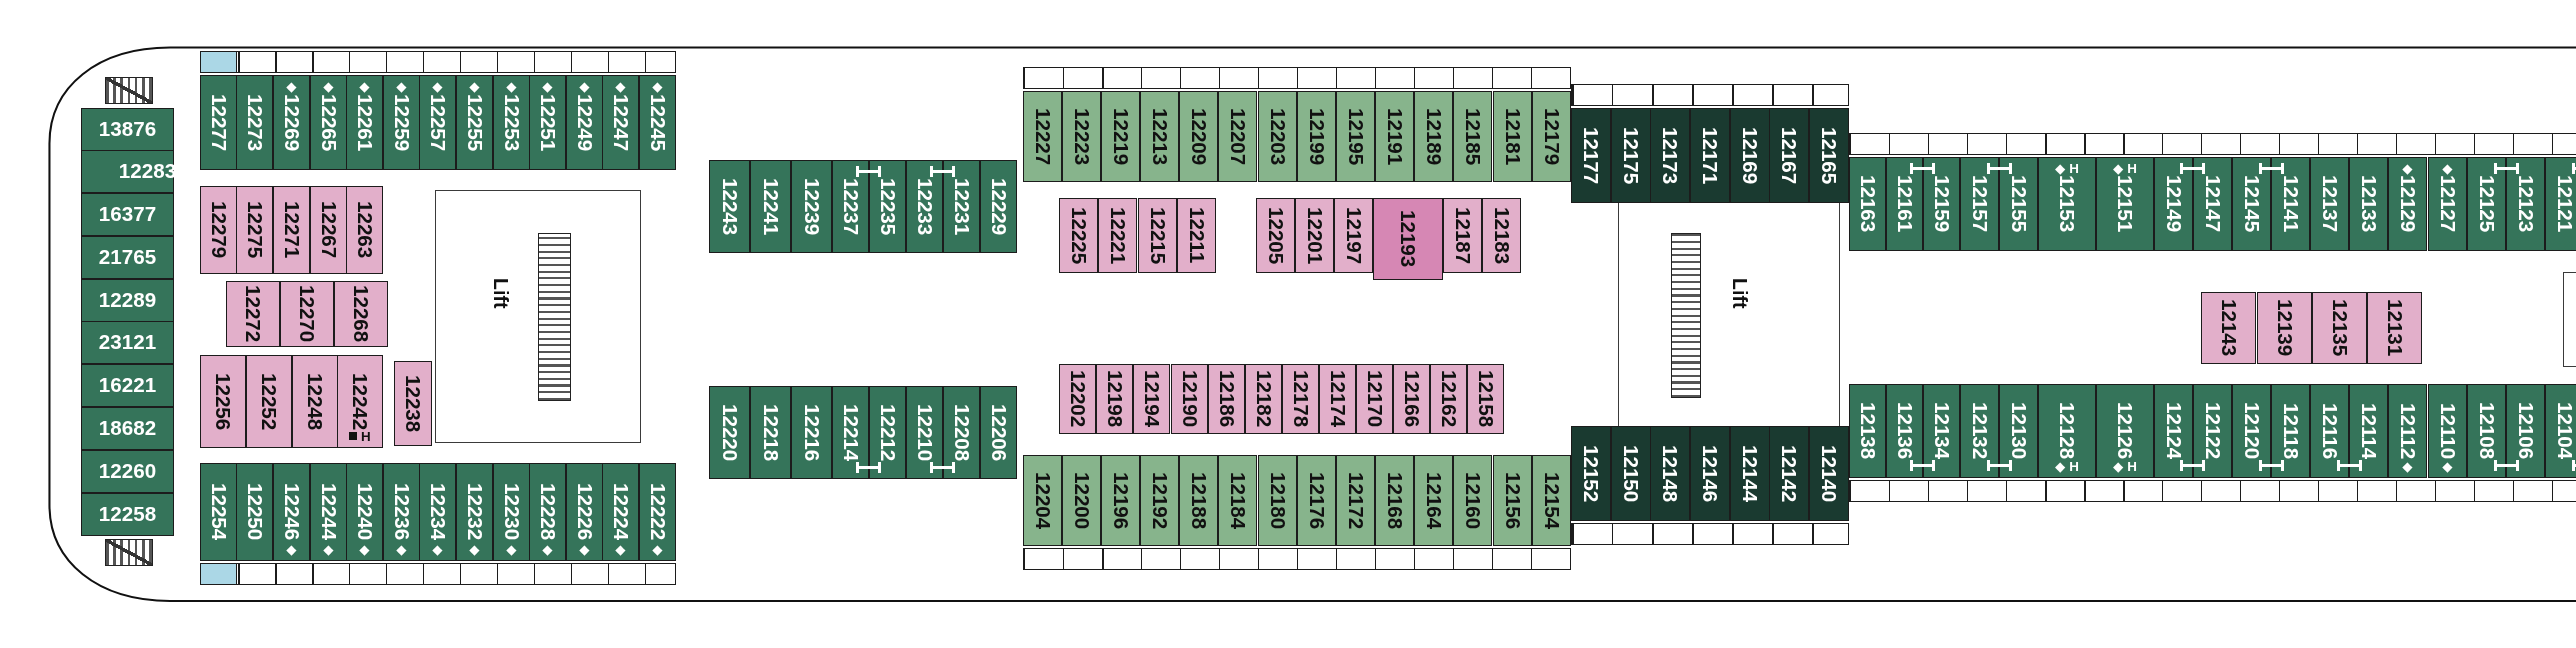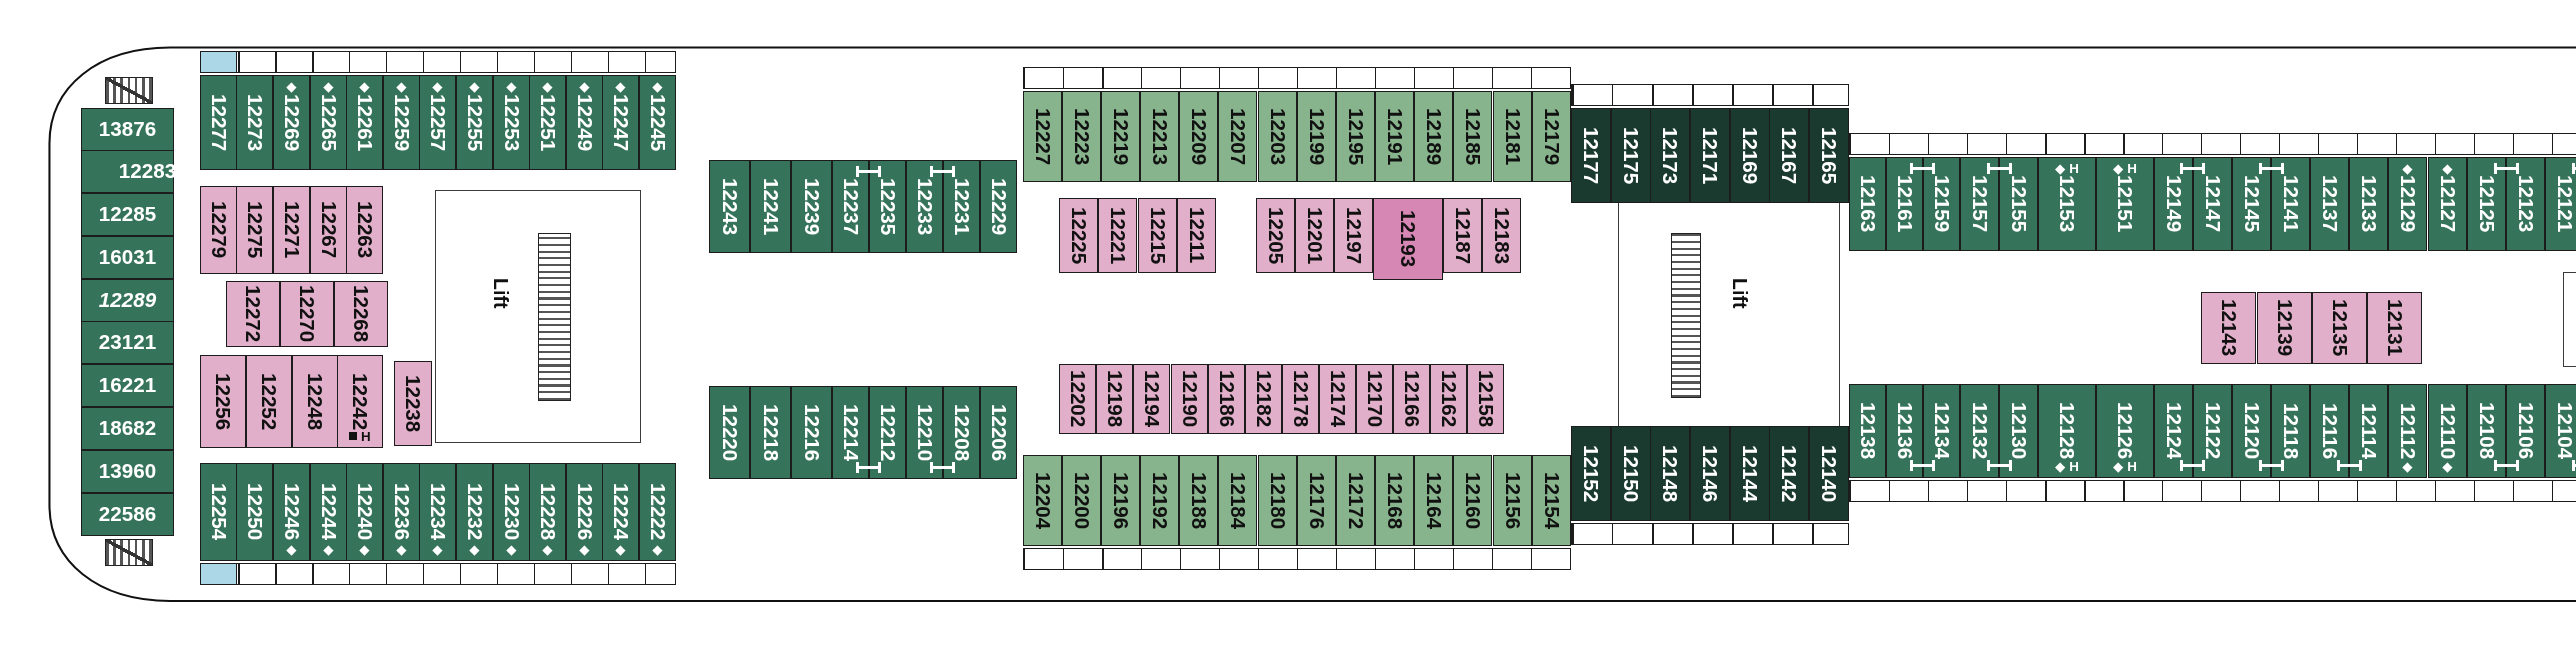--- a/index.html
+++ b/index.html
@@ -47,7 +47,7 @@
       <span class="num">12283</span>
     </div>
     <div class="cab txtw" style="left: 81px; top: 193px; width: 93px; height: 43px; background: rgb(53, 116, 90);">
-      <span class="num">12285</span>
+      <span class="num">16377</span>
     </div>
     <div class="cab txtw" style="left: 81px; top: 236px; width: 93px; height: 43px; background: rgb(53, 116, 90);">
       <span class="num">16031</span>

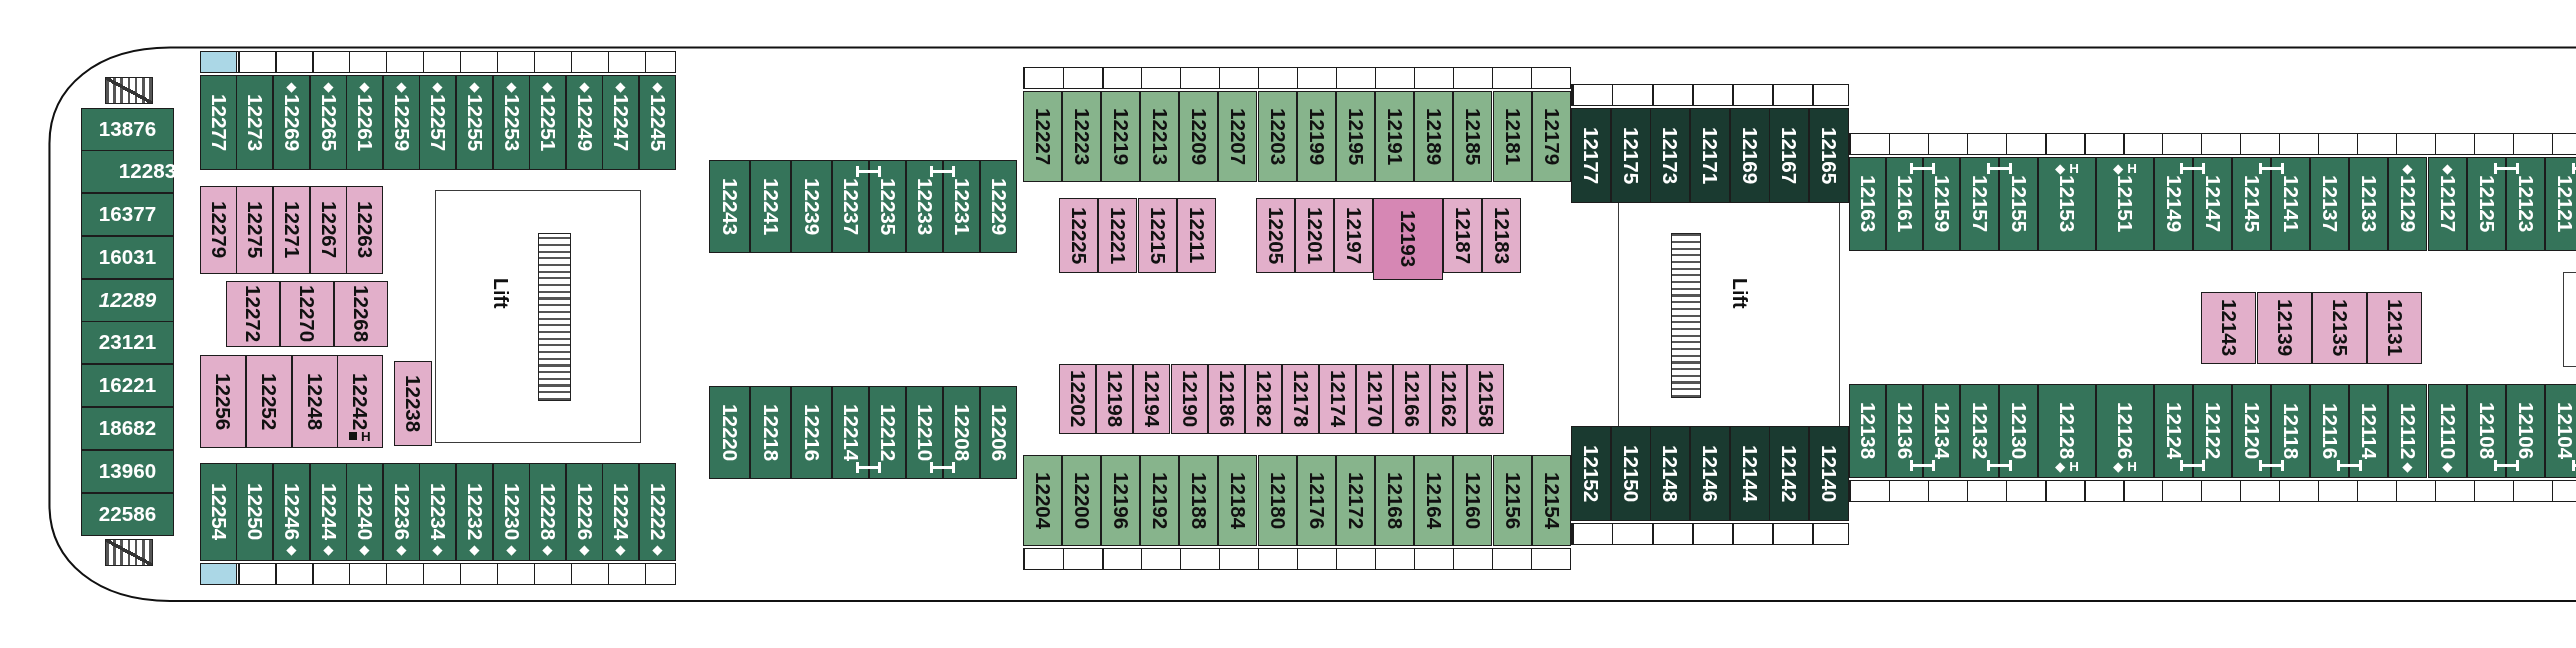--- a/index.html
+++ b/index.html
@@ -50,7 +50,7 @@
       <span class="num">16377</span>
     </div>
     <div class="cab txtw" style="left: 81px; top: 236px; width: 93px; height: 43px; background: rgb(53, 116, 90);">
-      <span class="num">16031</span>
+      <span class="num">21765</span>
     </div>
     <div class="cab txtw" style="left: 81px; top: 279px; width: 93px; height: 43px; background: rgb(53, 116, 90); font-style: italic;">
       <span class="num">12289</span>

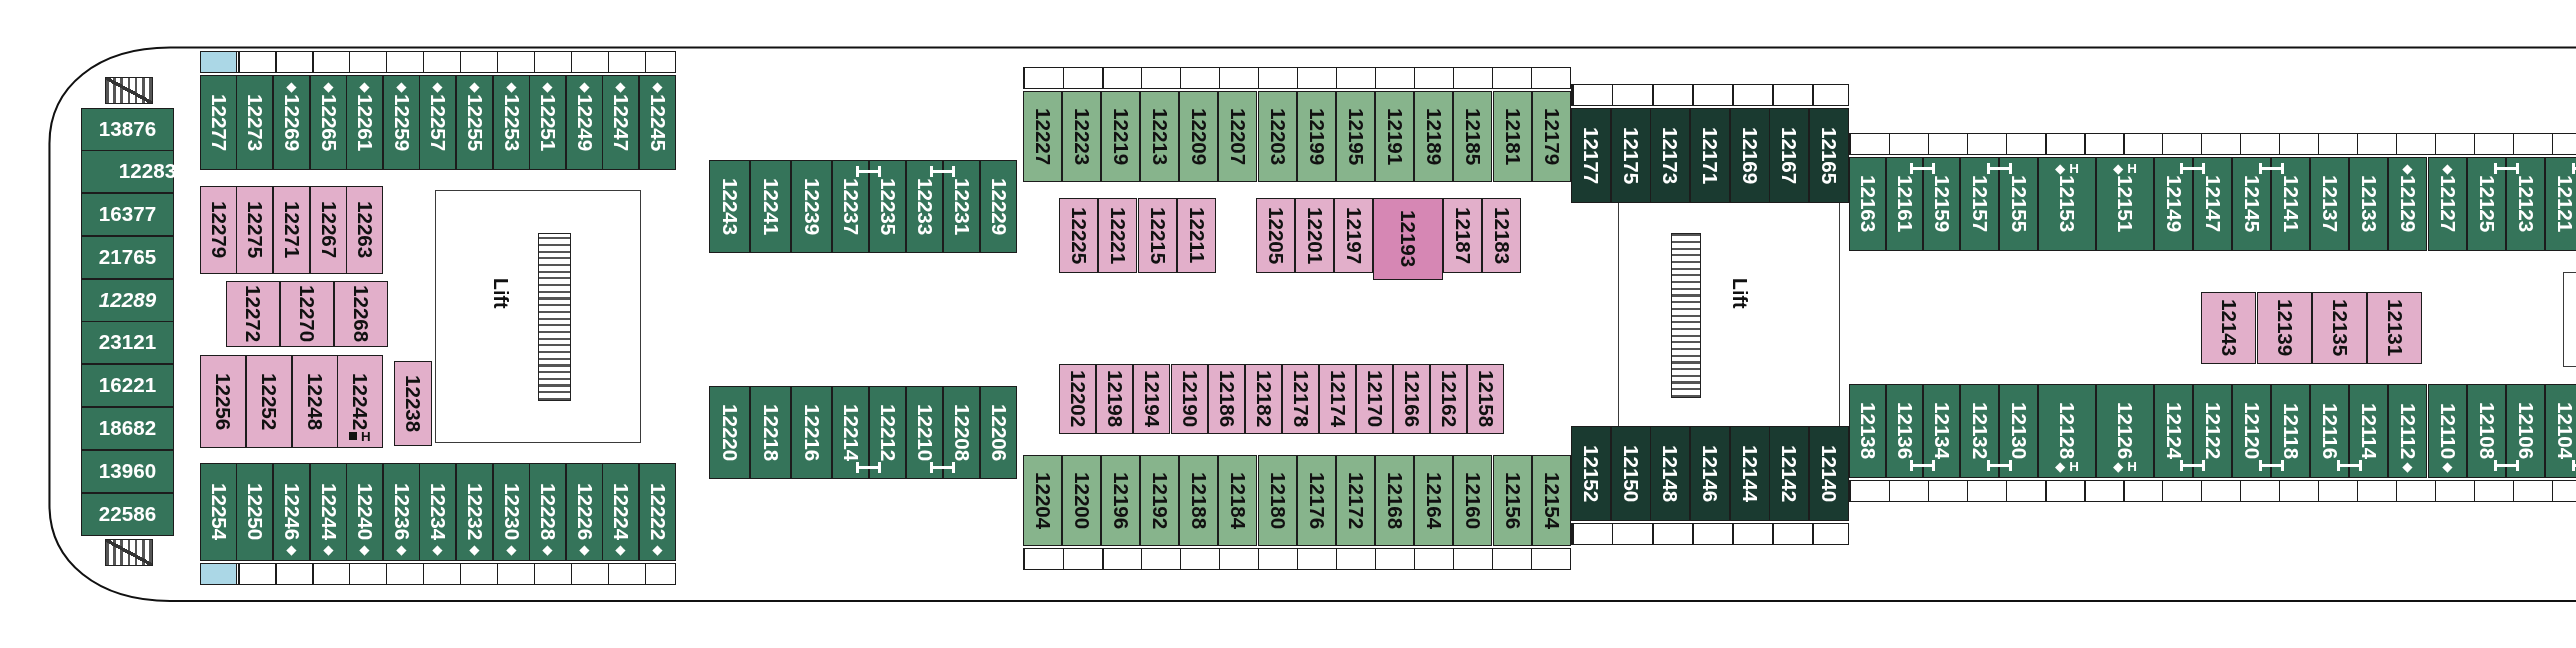--- a/index.html
+++ b/index.html
@@ -52,7 +52,7 @@
     <div class="cab txtw" style="left: 81px; top: 236px; width: 93px; height: 43px; background: rgb(53, 116, 90);">
       <span class="num">21765</span>
     </div>
-    <div class="cab txtw" style="left: 81px; top: 279px; width: 93px; height: 43px; background: rgb(53, 116, 90); font-style: italic;">
+    <div class="cab txtw" style="left: 81px; top: 279px; width: 93px; height: 43px; background: rgb(53, 116, 90);">
       <span class="num">12289</span>
     </div>
     <div class="cab txtw" style="left: 81px; top: 321px; width: 93px; height: 43px; background: rgb(53, 116, 90);">

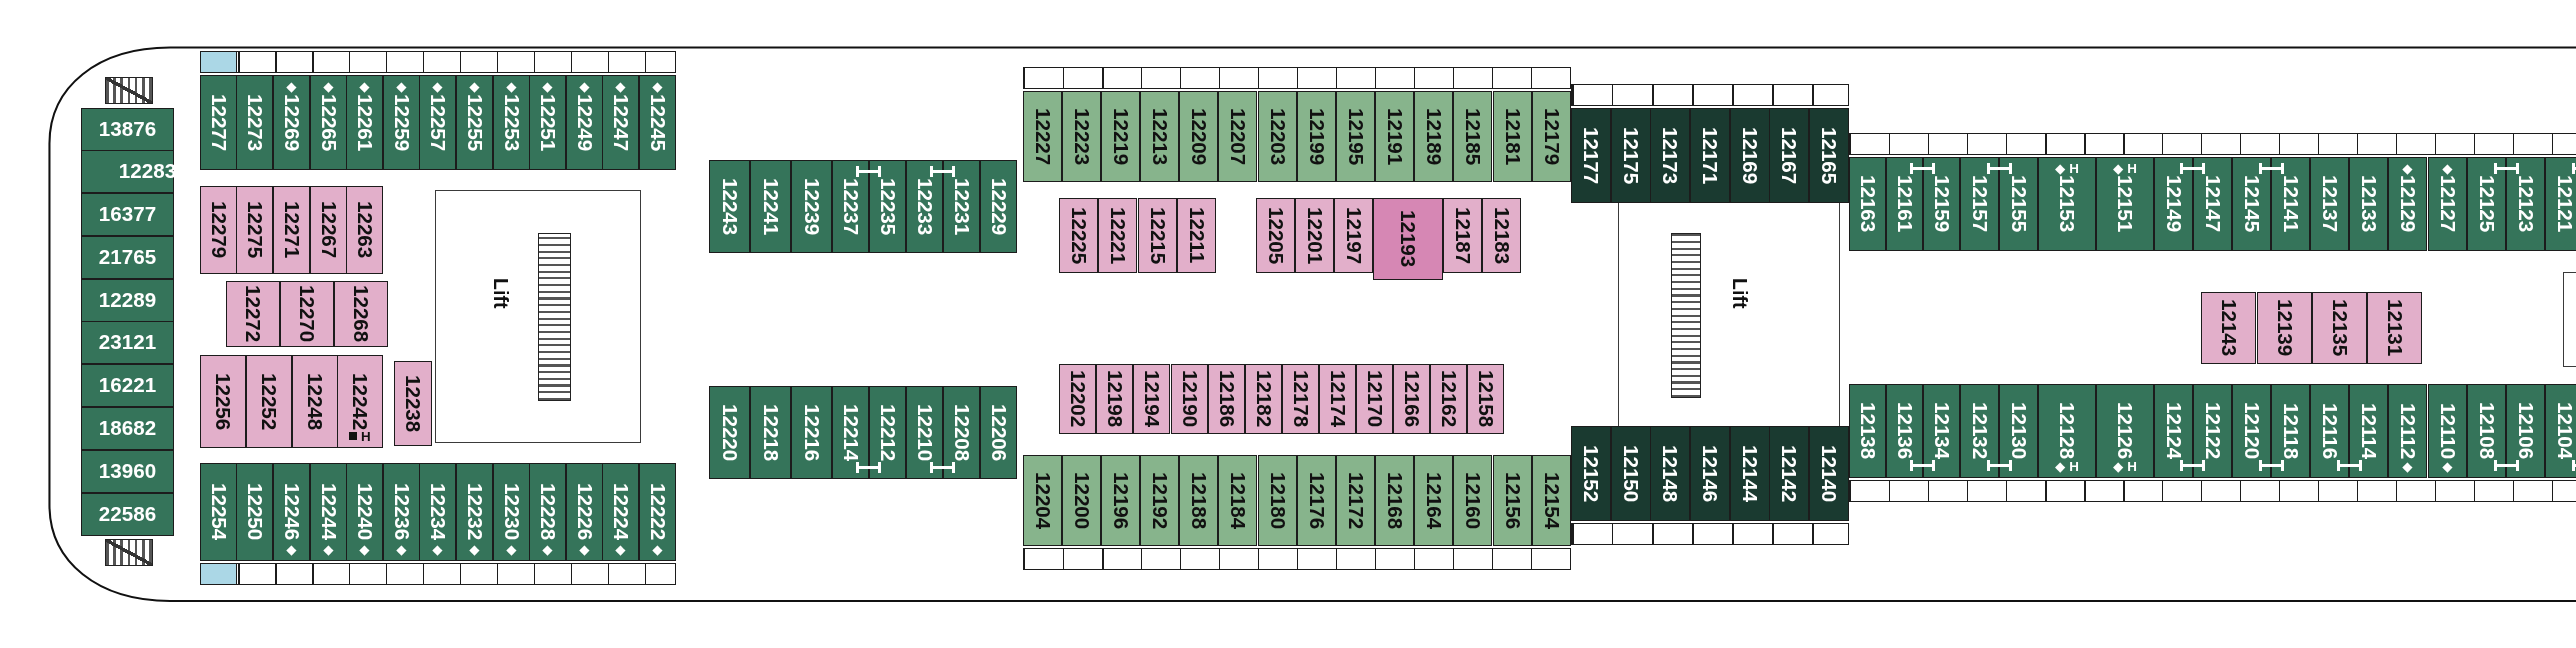--- a/index.html
+++ b/index.html
@@ -65,7 +65,7 @@
       <span class="num">18682</span>
     </div>
     <div class="cab txtw" style="left: 81px; top: 450px; width: 93px; height: 43px; background: rgb(53, 116, 90);">
-      <span class="num">13960</span>
+      <span class="num">12260</span>
     </div>
     <div class="cab txtw" style="left: 81px; top: 493px; width: 93px; height: 43px; background: rgb(53, 116, 90);">
       <span class="num">22586</span>

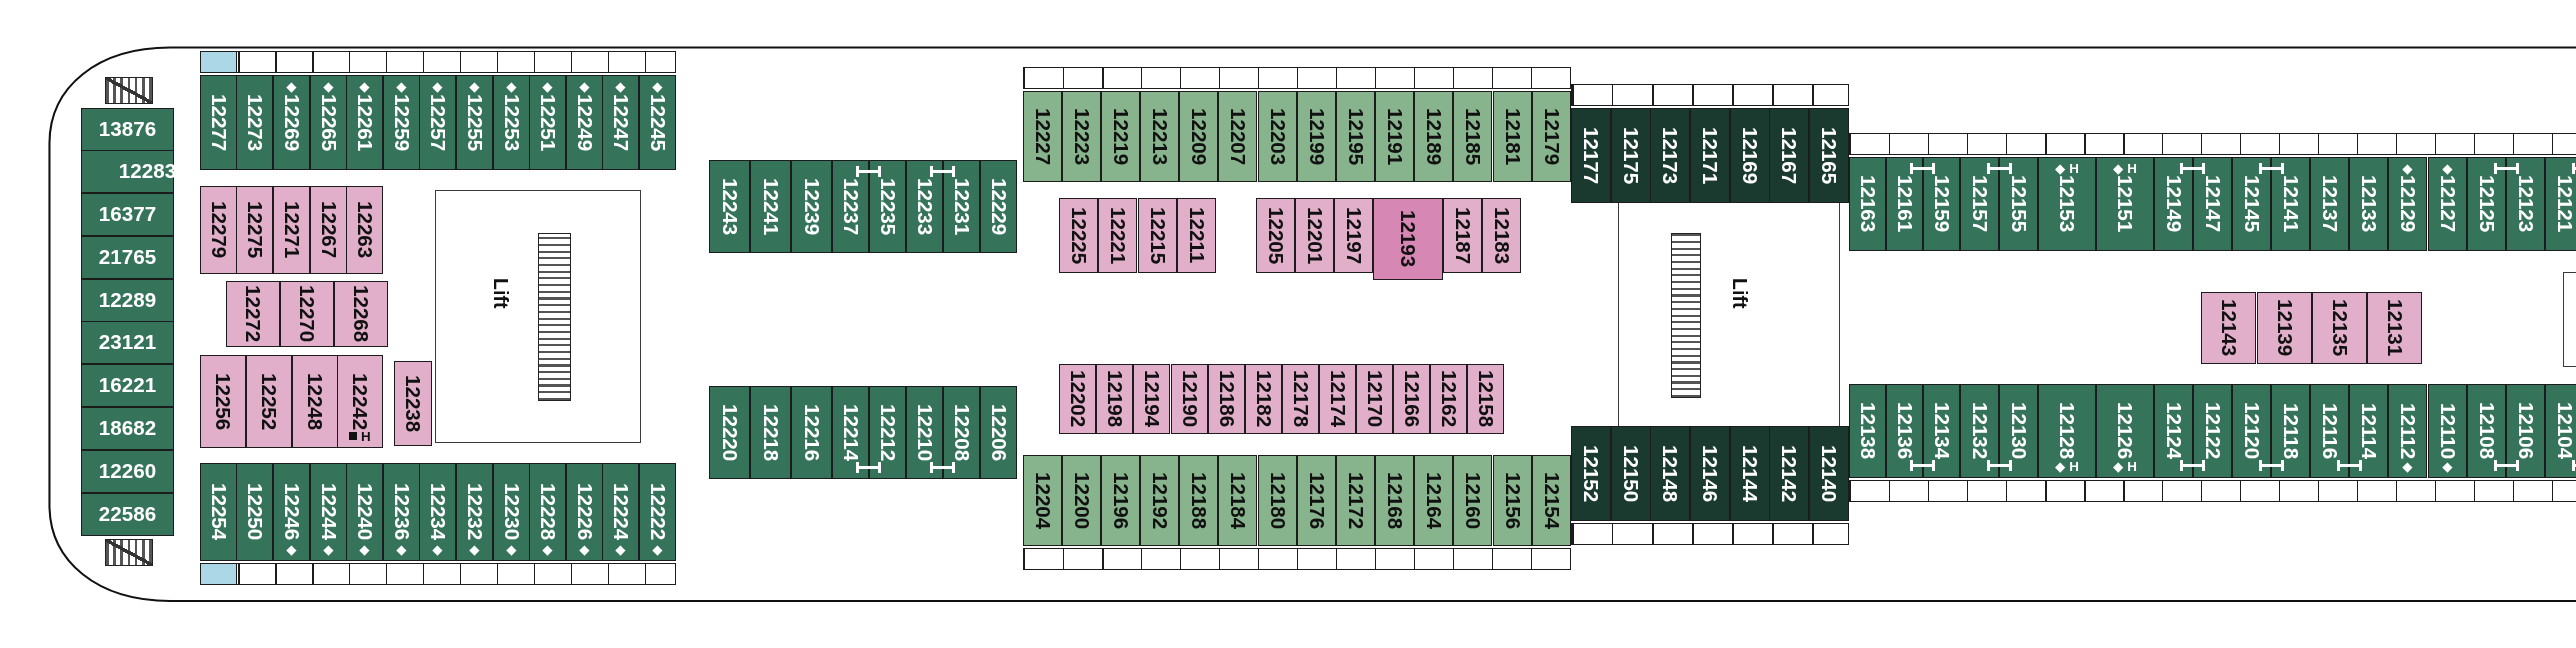--- a/index.html
+++ b/index.html
@@ -68,7 +68,7 @@
       <span class="num">12260</span>
     </div>
     <div class="cab txtw" style="left: 81px; top: 493px; width: 93px; height: 43px; background: rgb(53, 116, 90);">
-      <span class="num">22586</span>
+      <span class="num">12258</span>
     </div>
     <div class="cab v txtw" style="left: 200px; top: 75px; width: 37px; height: 95px; background: rgb(53, 116, 90);">
       <span class="num">12277</span>

